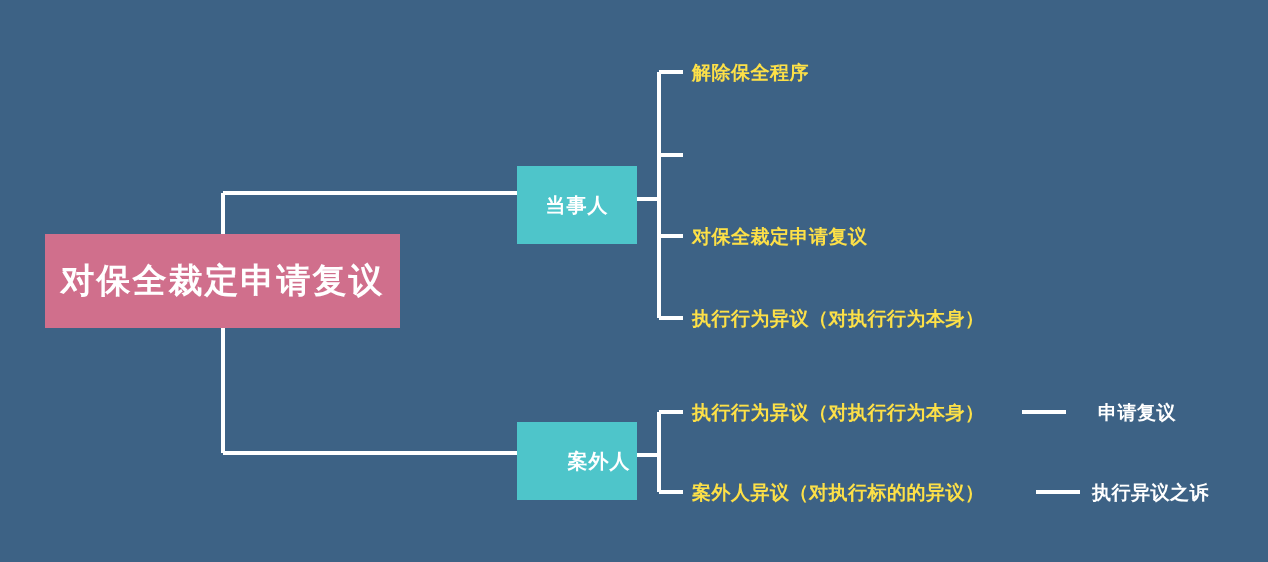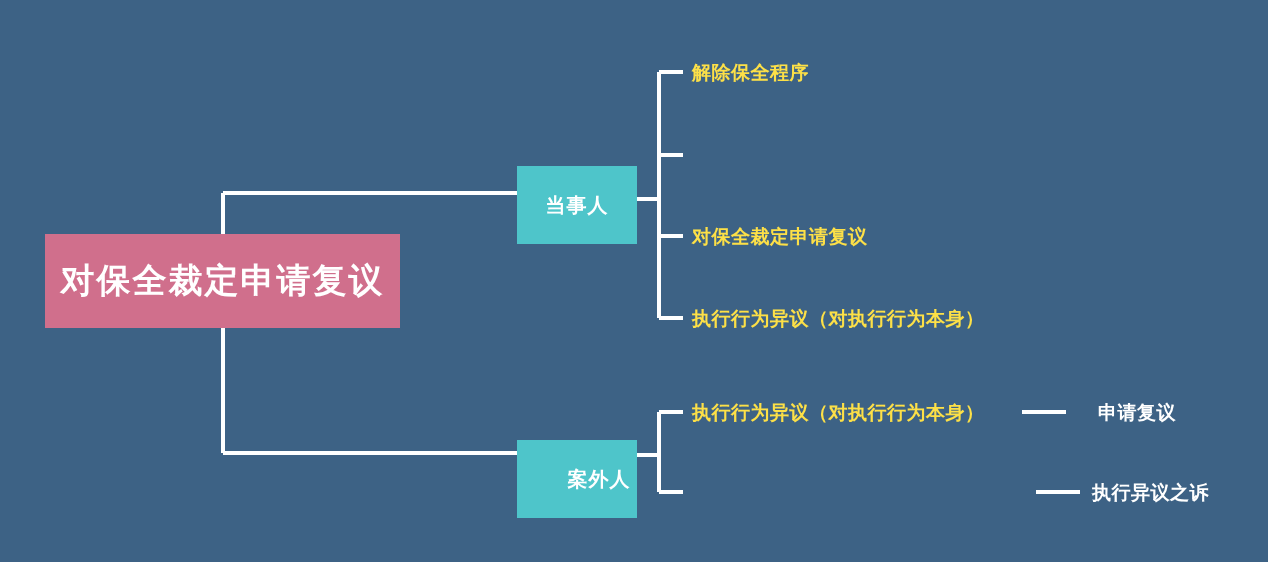--- a/index.html
+++ b/index.html
@@ -57,7 +57,7 @@
     height: 78px;
   }
   #branch-node-party  { left: 517px; top: 166px; }
-  #branch-node-outsider { left: 517px; top: 440px; padding-left: 44px; }
+  #branch-node-outsider { left: 517px; top: 422px; padding-left: 44px; }
 
   
   .leaf-label {

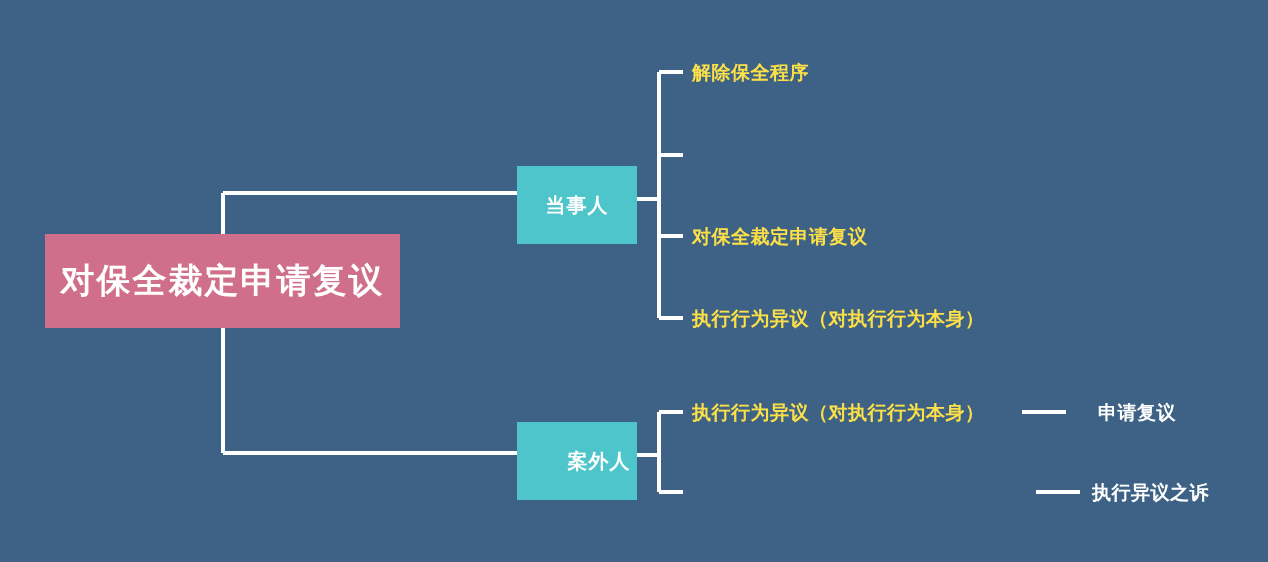--- a/index.html
+++ b/index.html
@@ -131,6 +131,7 @@
 
   <div class="leaf-label" style="left:692px; top:403px;">执行行为异议（对执行行为本身）</div>
 
+  <div class="leaf-label" style="left:692px; top:483px;">案外人异议（对执行标的的异议）</div>
 
   <div class="sub-label" style="left:1078px; top:403px;margin-left:20px;">申请复议</div>
 

